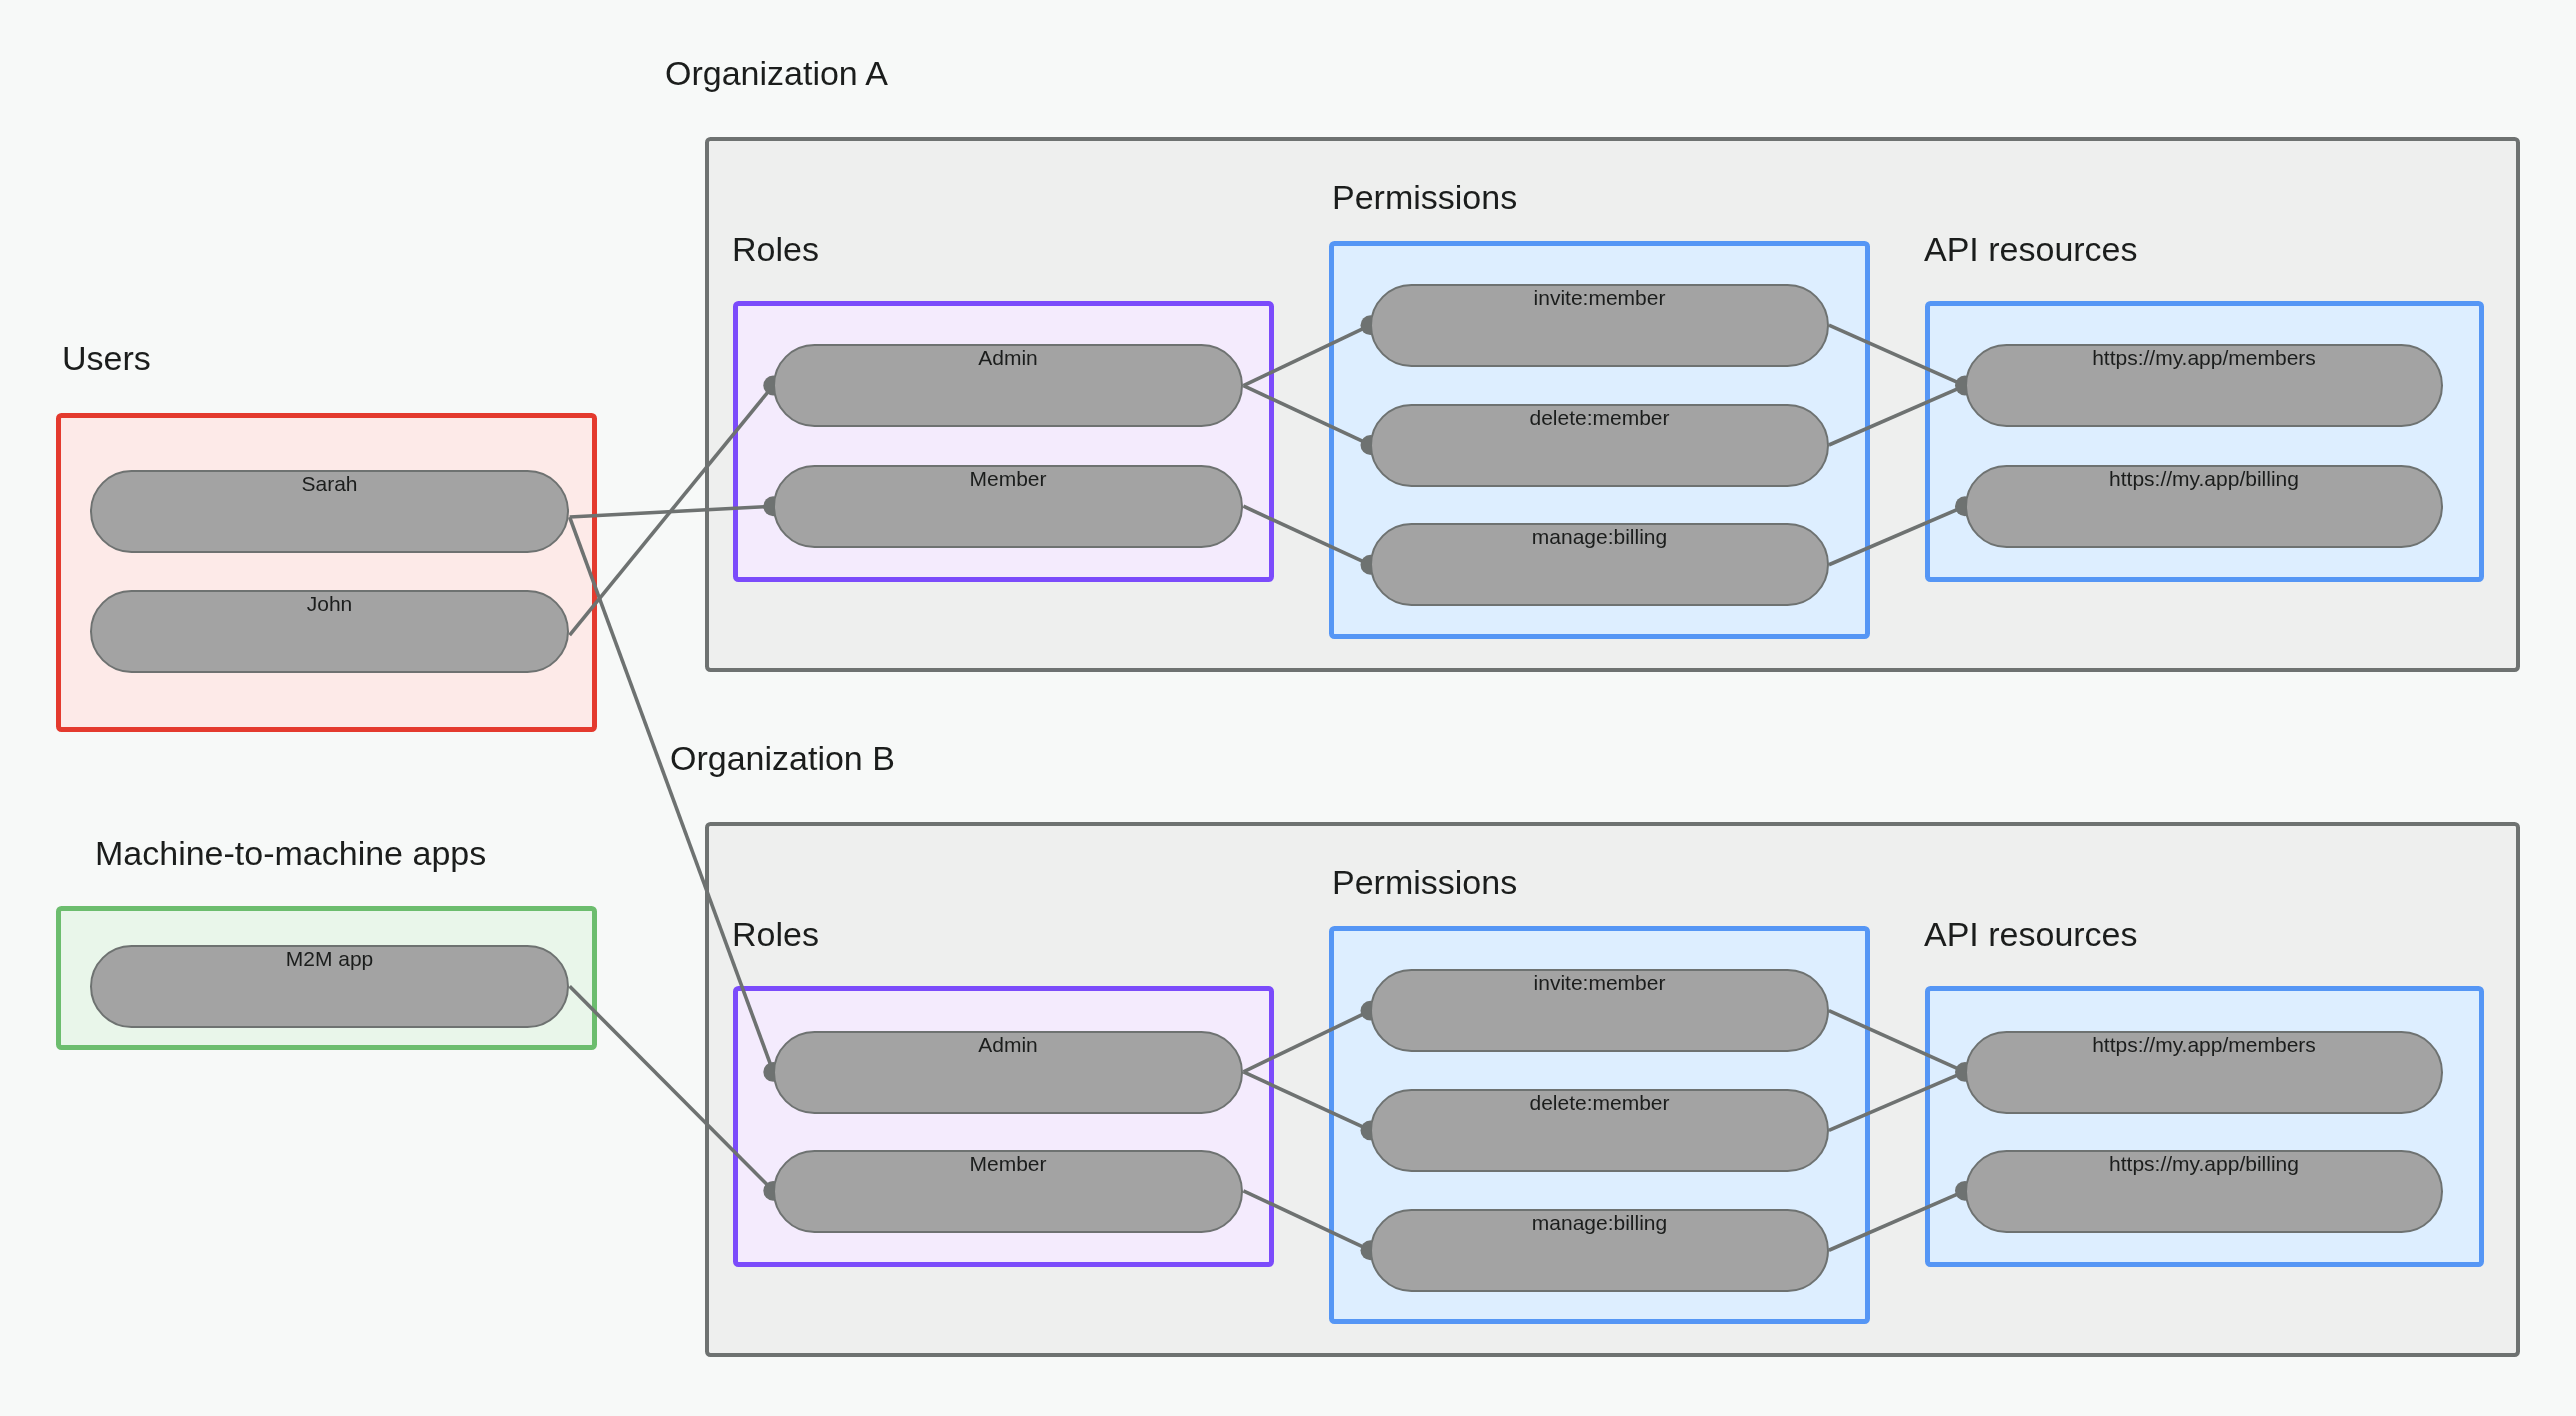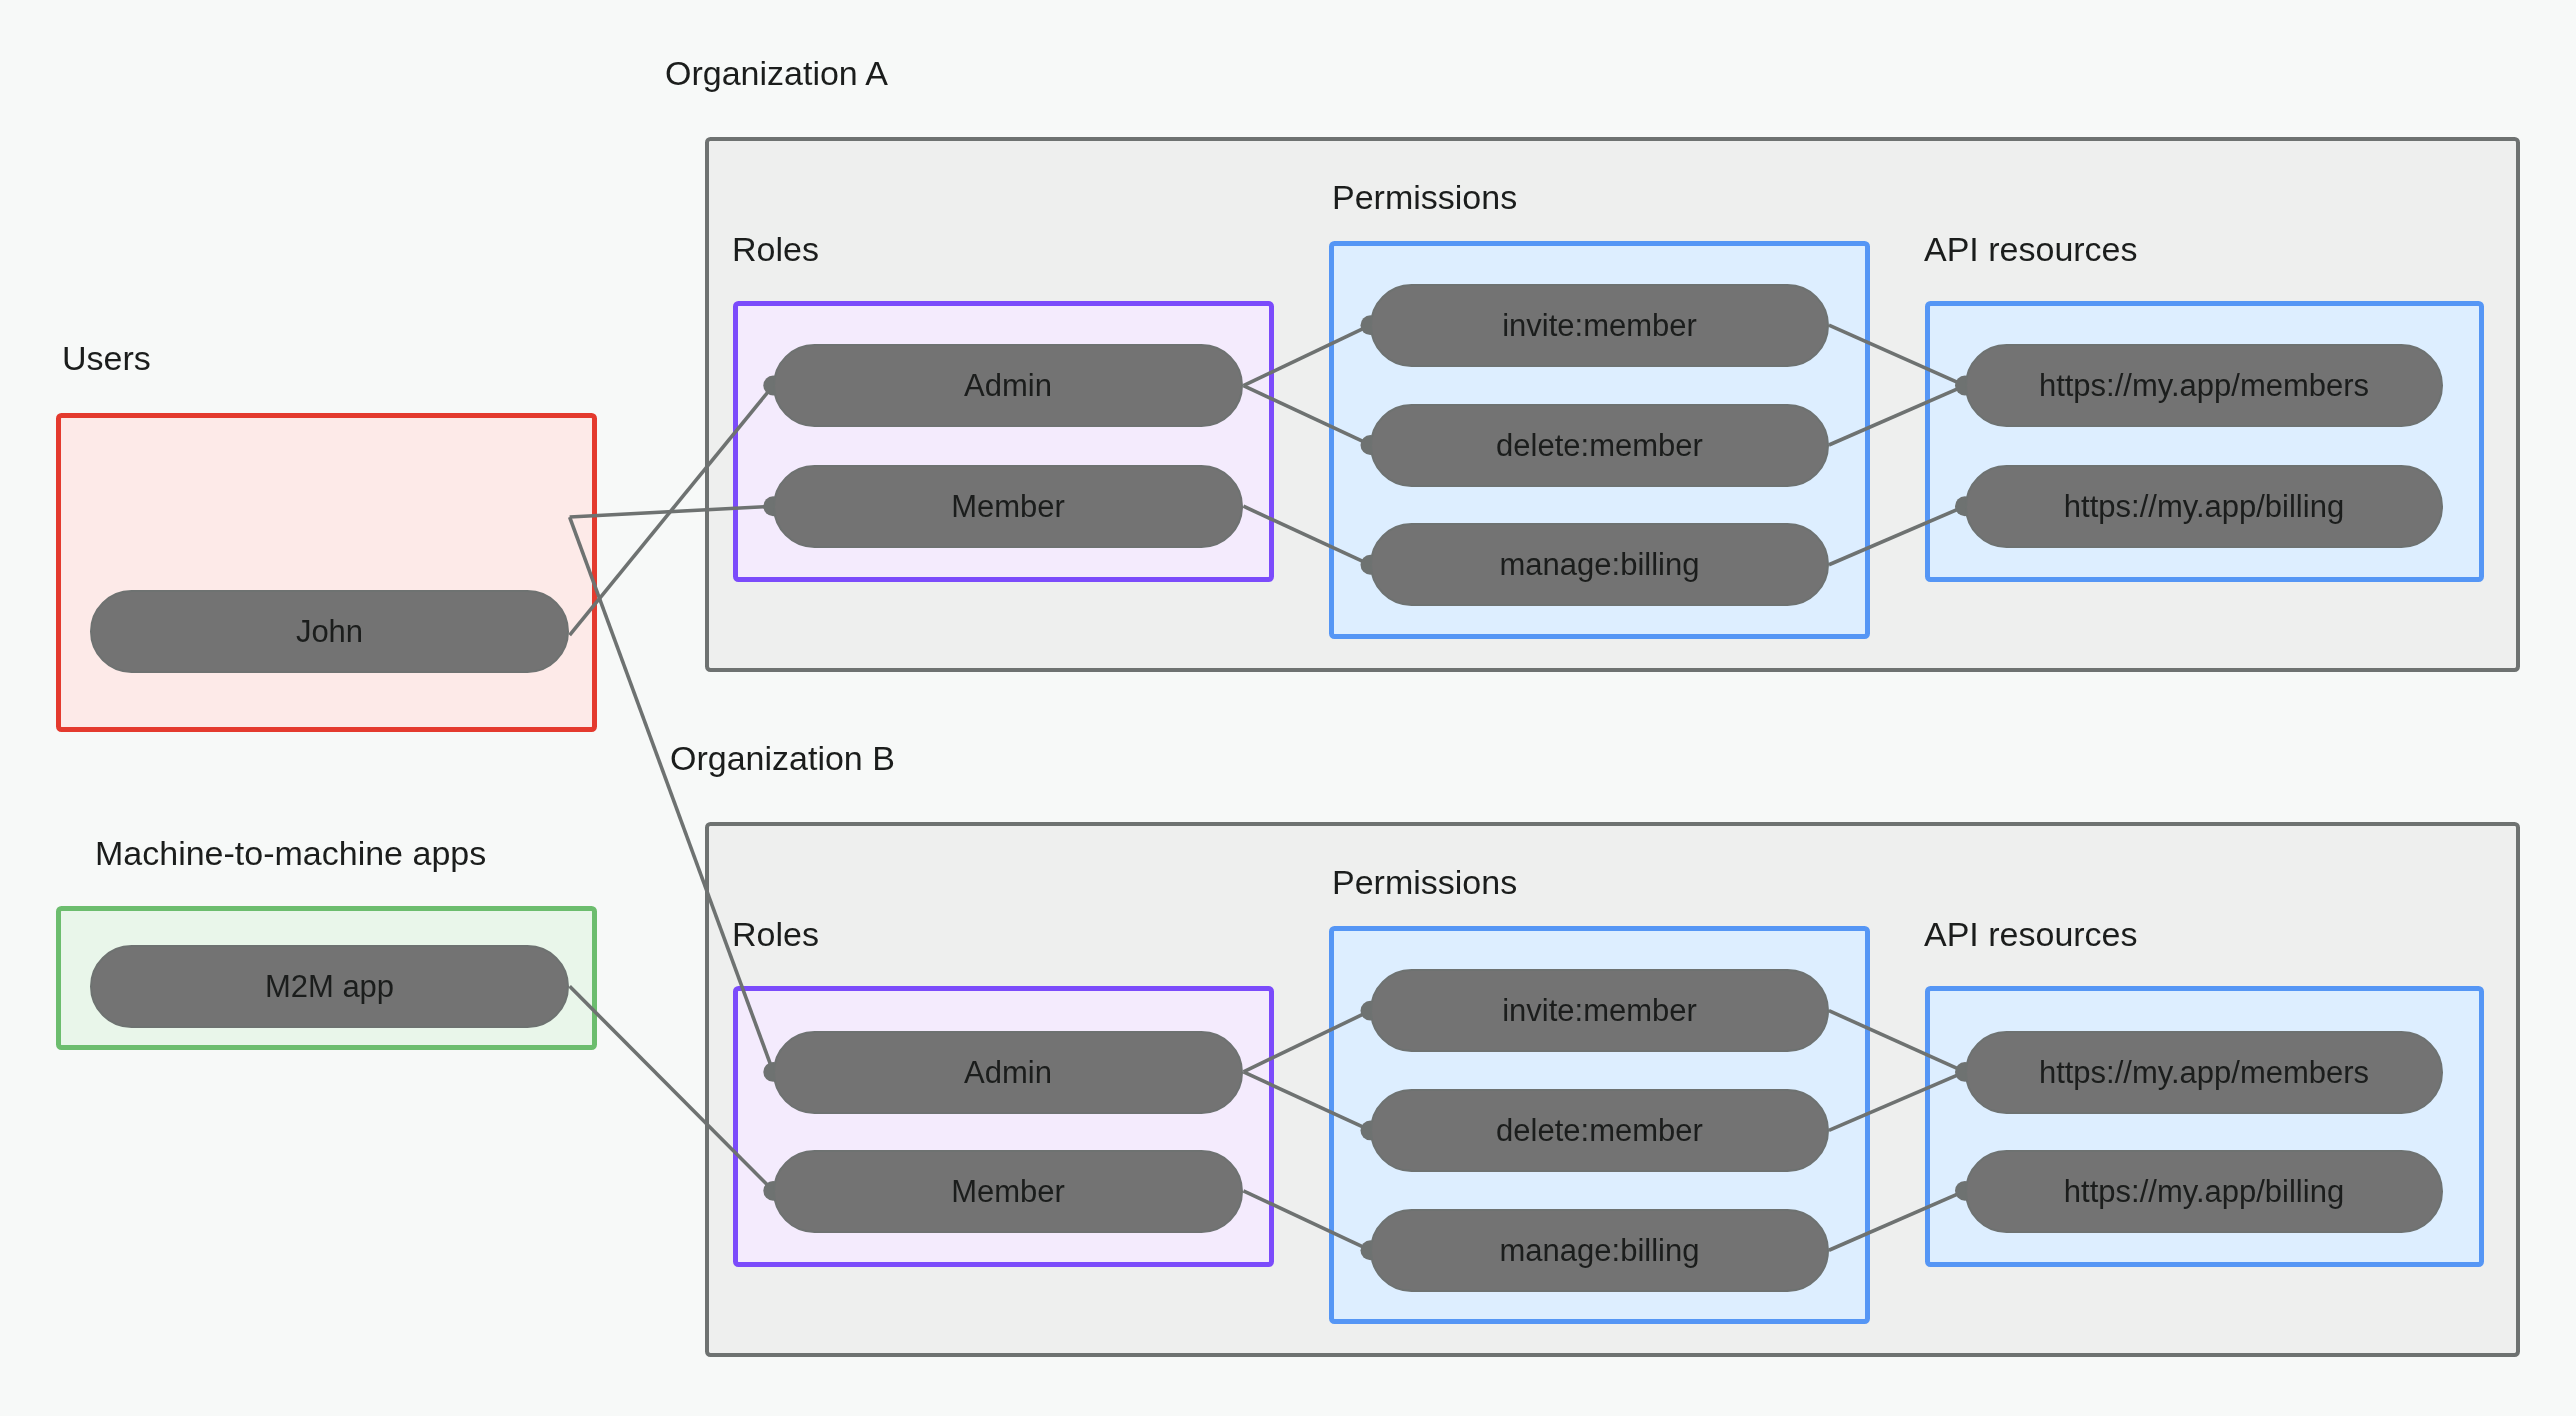--- a/index.html
+++ b/index.html
@@ -55,13 +55,13 @@
   .pill {
     position: absolute;
     box-sizing: border-box;
-    background: #737373;
+    background: #a3a3a3;
     border: 2.7px solid #6e7271;
     border-radius: 900px;
     display: flex;
-    align-items: center;
+    align-items: flex-start;
     justify-content: center;
-    font-size: 31px;
+    font-size: 21px;
     color: #1b1d1c;
     white-space: nowrap;
   }

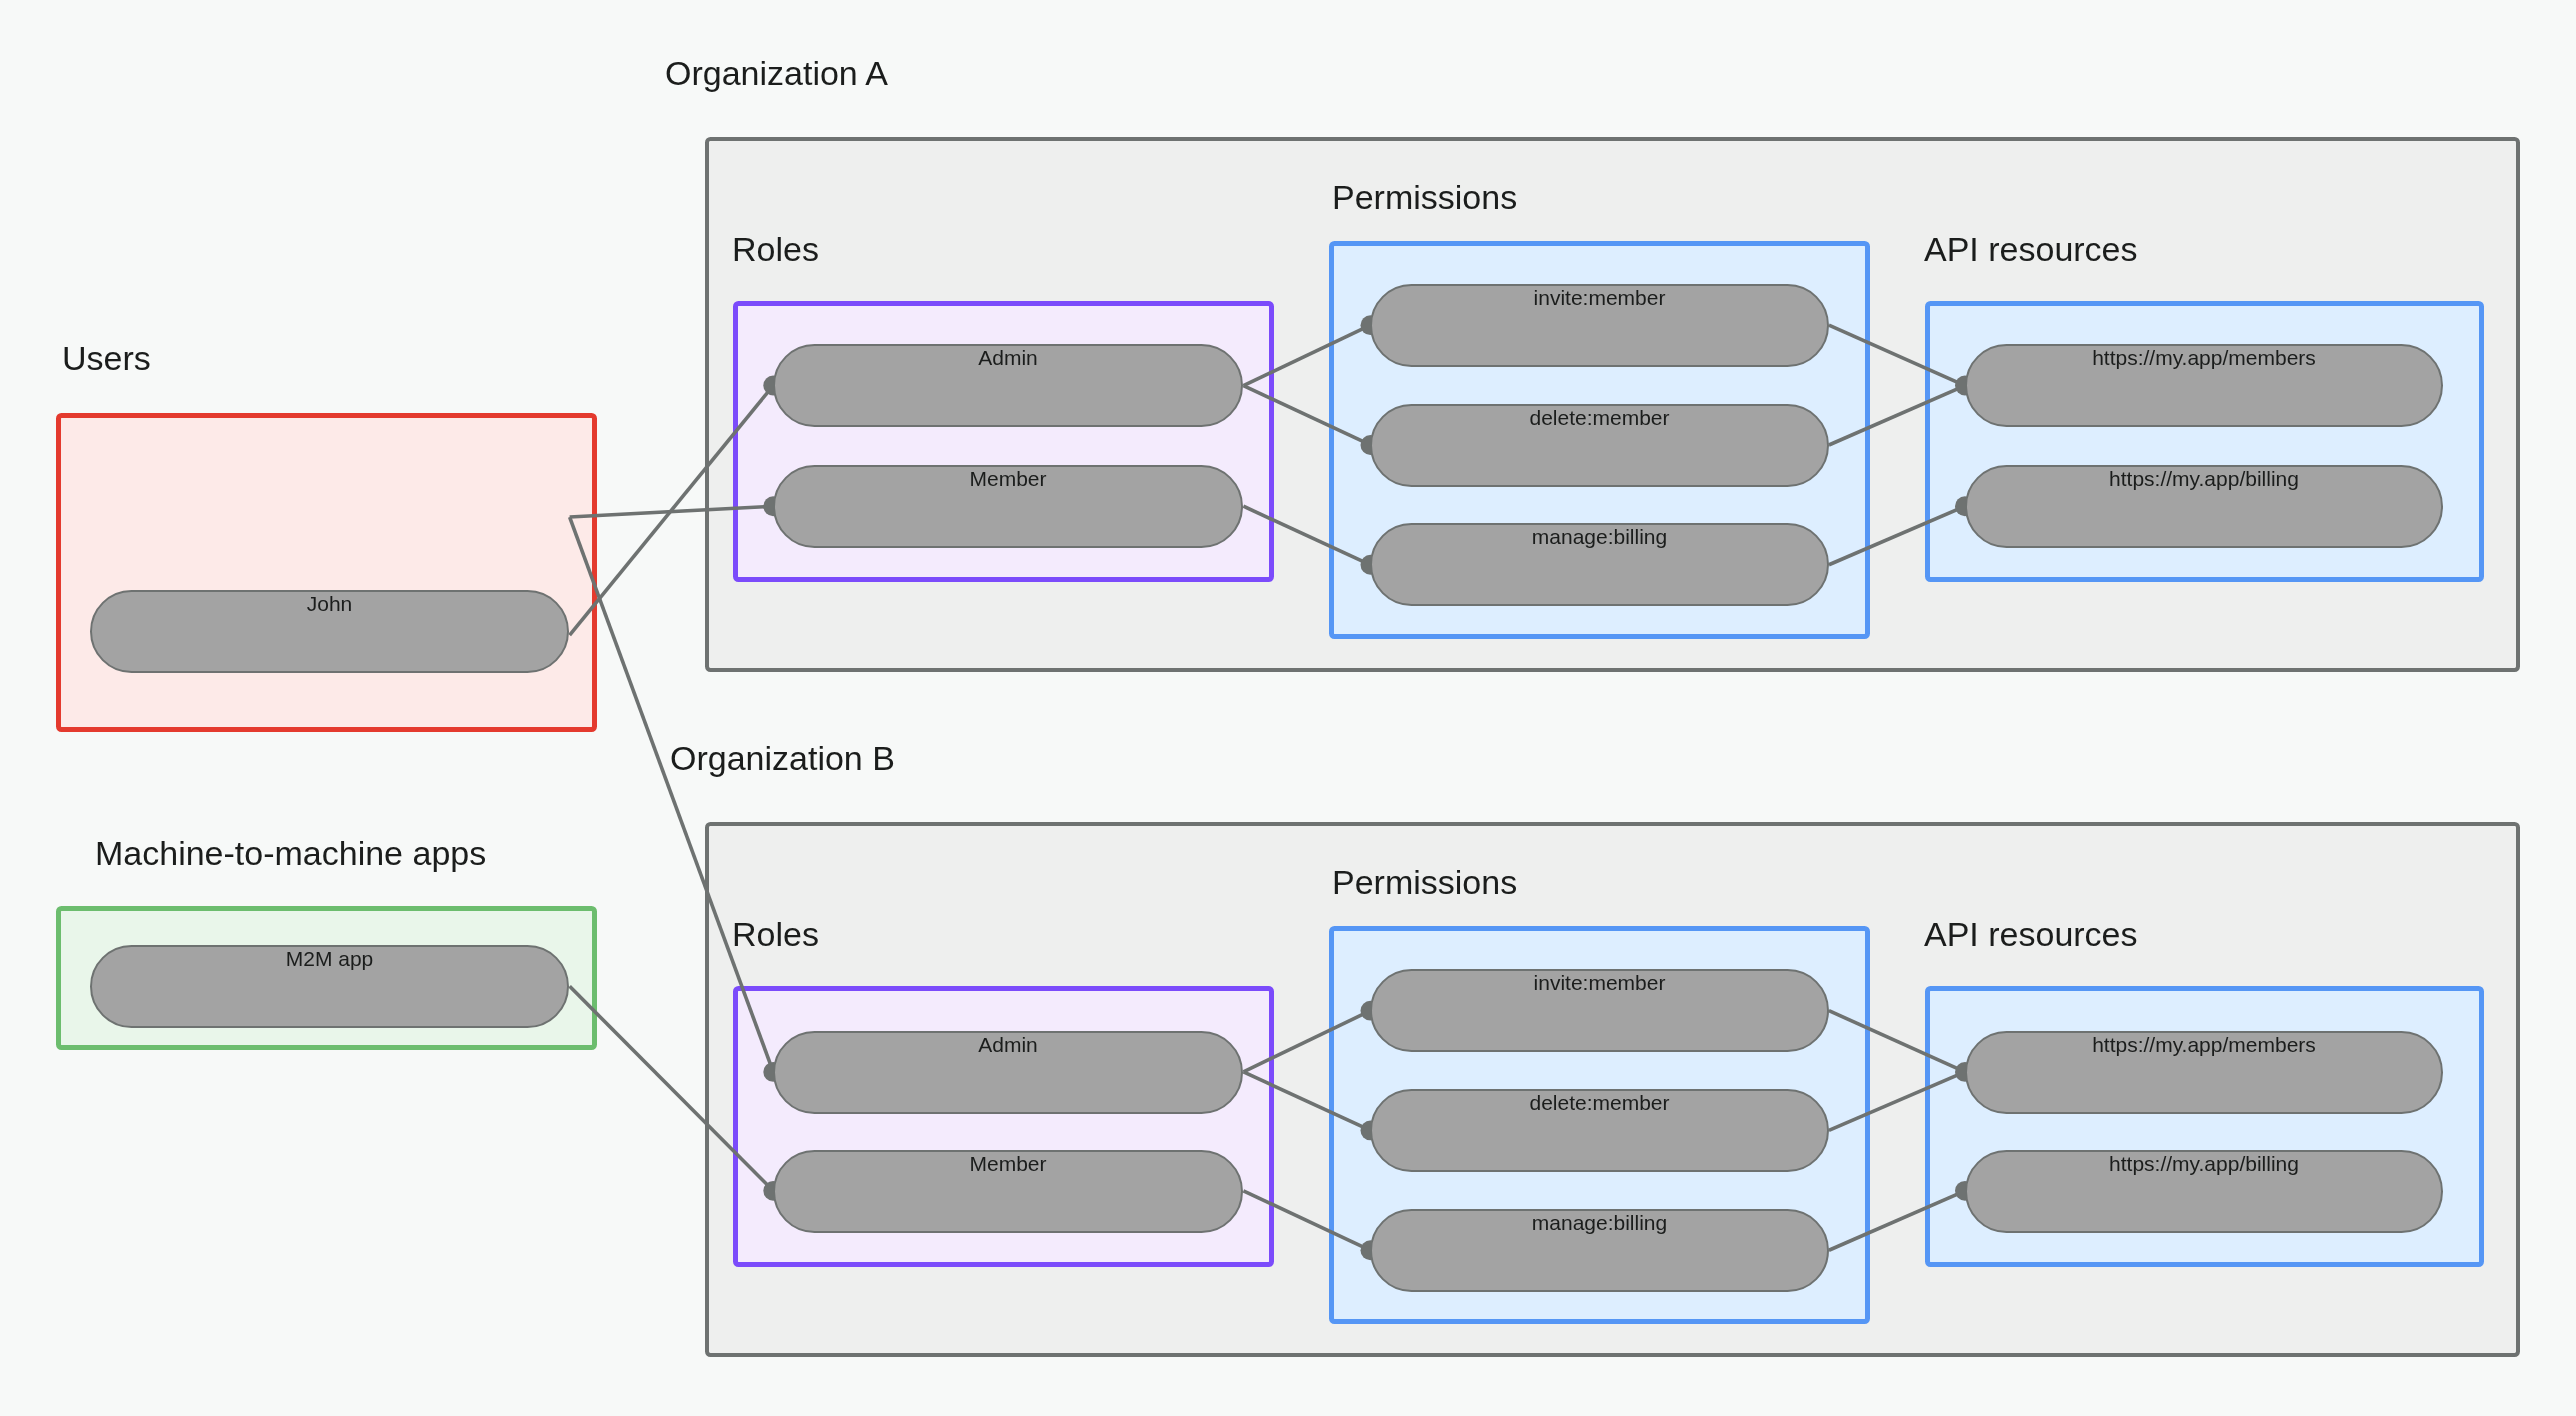--- a/index.html
+++ b/index.html
@@ -157,6 +157,9 @@
     </g>
   </svg>
 
+  <div class="pill" style="left:90px; top:470px; width:479px; height:83px; z-index:4;">
+    <span class="pill-label">Sarah</span>
+  </div>
   <div class="pill" style="left:90px; top:590px; width:479px; height:83px; z-index:4;">
     <span class="pill-label">John</span>
   </div>

